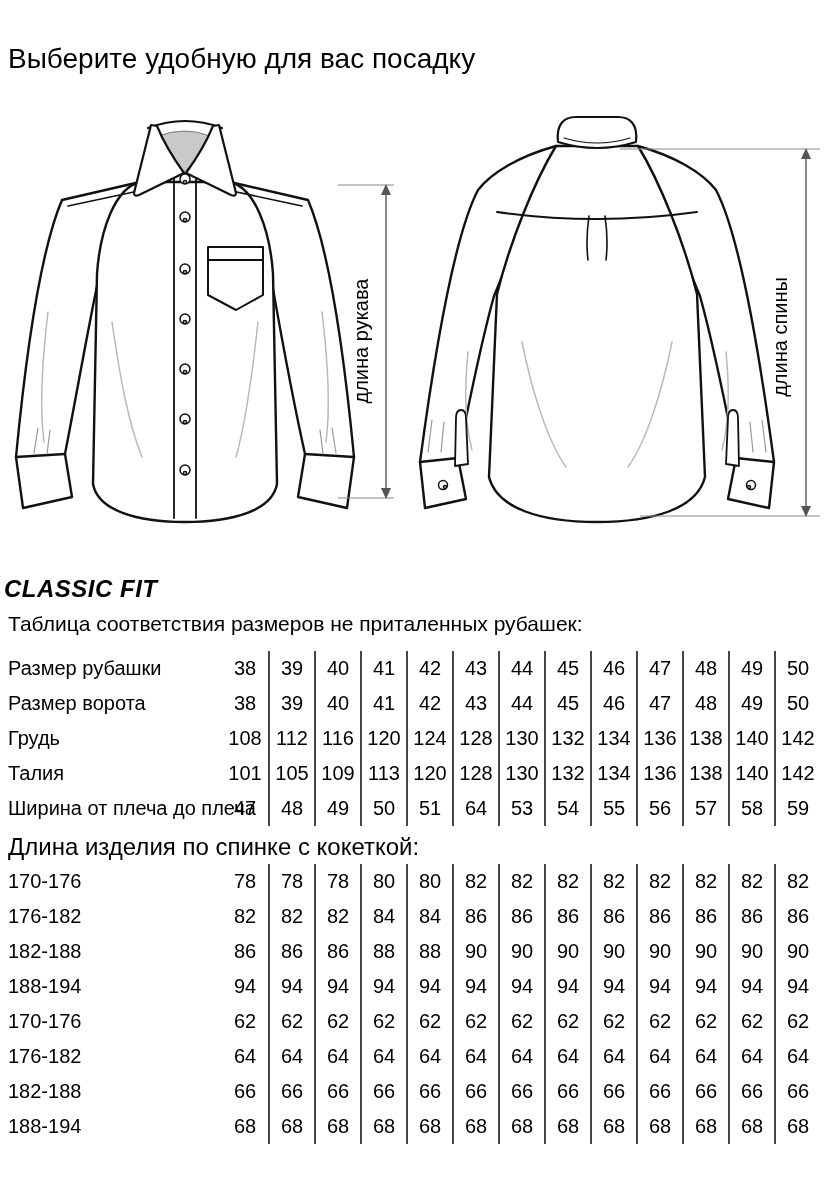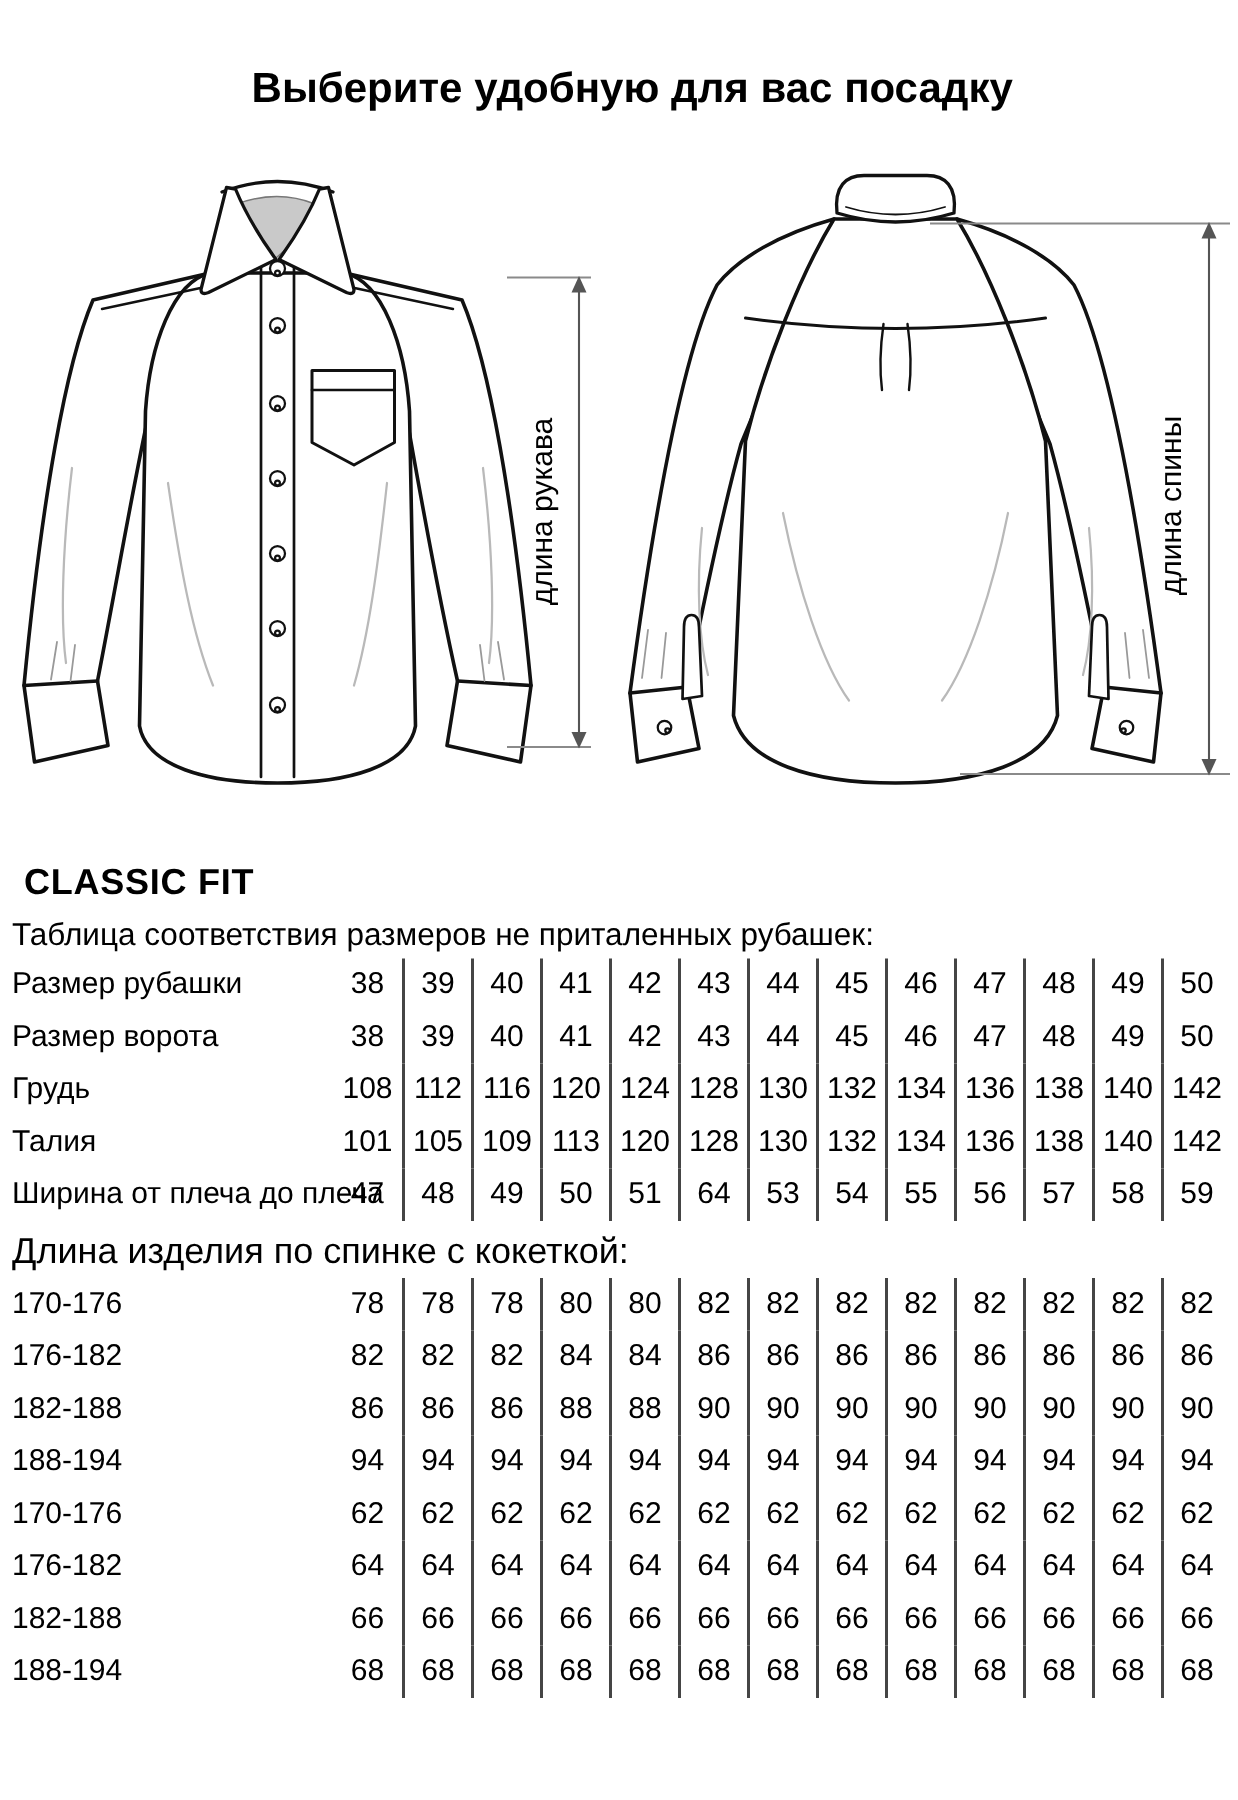--- a/index.html
+++ b/index.html
@@ -8,7 +8,7 @@
     font-family:"Liberation Sans","DejaVu Sans",sans-serif;
   }
   .page-title{
-    text-align:center;font-size:28px;font-weight:700;margin:42px 0 0 18px;line-height:34px;
+    font-size:28px;font-weight:400;margin:42px 0 0 8px;line-height:34px;
   }
   .figures{display:block;margin-top:36px;}
   .fit-heading{

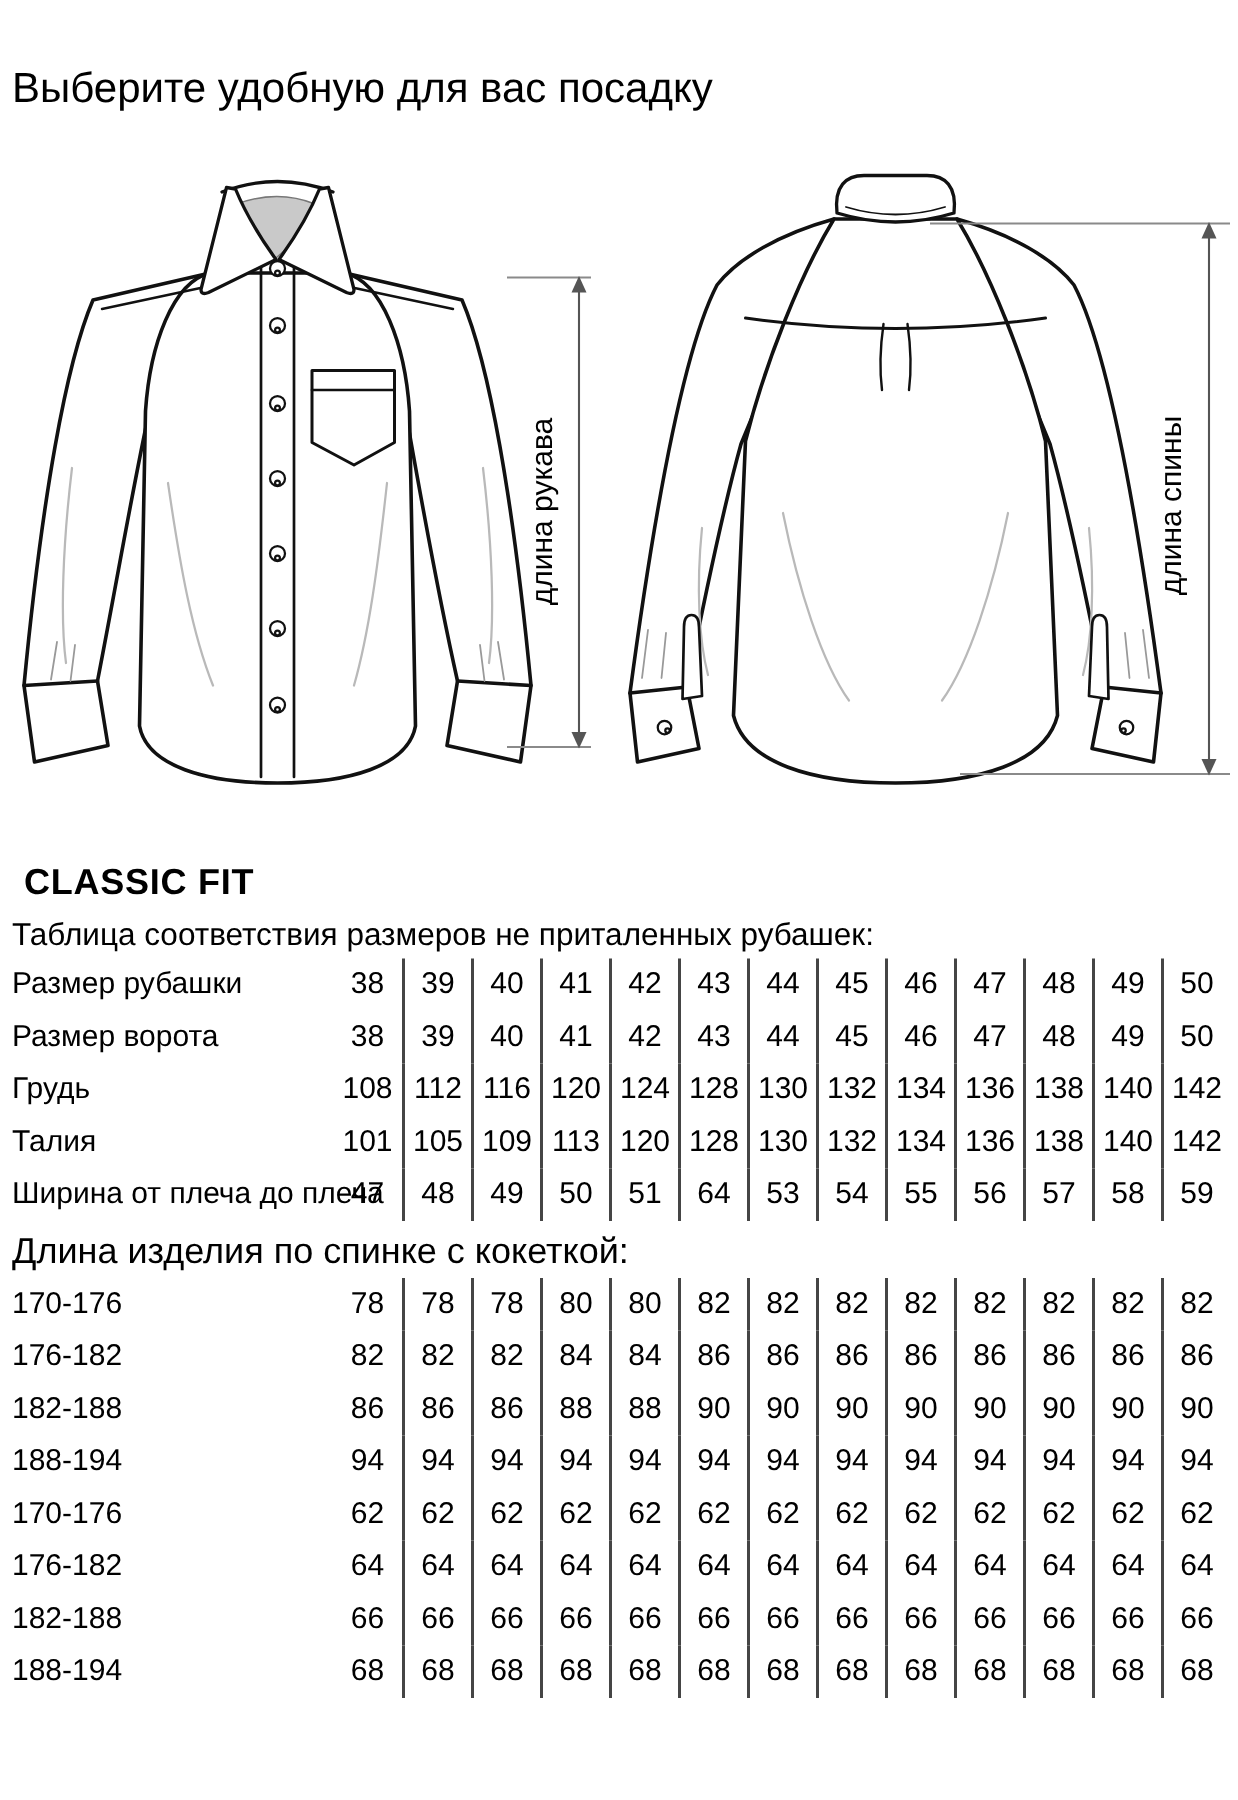--- a/index.html
+++ b/index.html
@@ -12,7 +12,7 @@
   }
   .figures{display:block;margin-top:36px;}
   .fit-heading{
-    font-size:24px;font-weight:700;letter-spacing:0.5px;margin:18px 0 0 16px;line-height:28px;
+    font-size:24px;font-weight:700;letter-spacing:0.5px;margin:18px 0 0 4px;line-height:28px;font-style:italic;
   }
   .fit-subtitle{font-size:21px;margin:8px 0 0 8px;line-height:26px;}
   .size-table{margin-top:2px;}

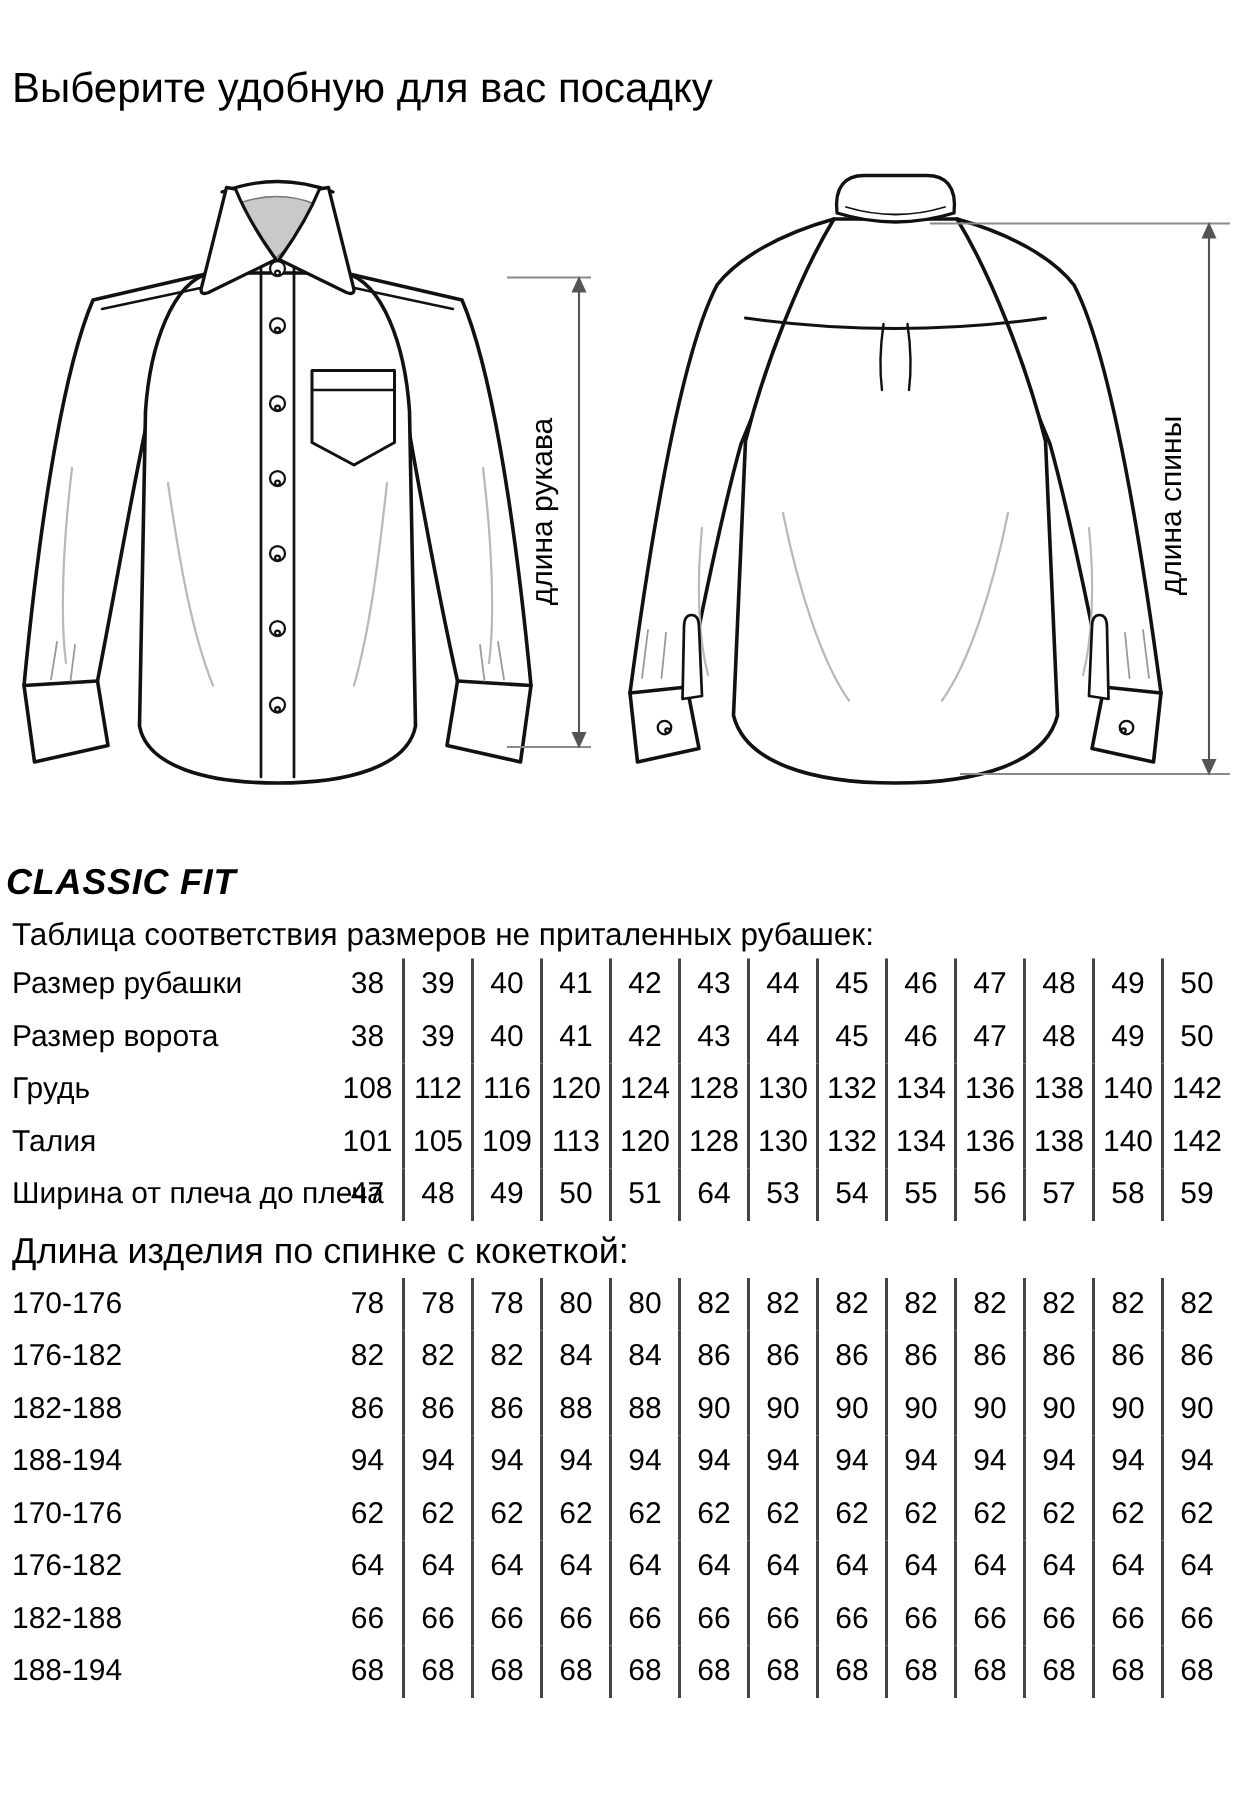--- a/index.html
+++ b/index.html
@@ -15,7 +15,7 @@
     font-size:24px;font-weight:700;letter-spacing:0.5px;margin:18px 0 0 4px;line-height:28px;font-style:italic;
   }
   .fit-subtitle{font-size:21px;margin:8px 0 0 8px;line-height:26px;}
-  .size-table{margin-top:2px;}
+  .size-table{margin-top:14px;}
   .section-grid{display:grid;grid-template-columns:222px repeat(13,1fr);padding-right:5px;}
   .cell{height:35px;display:flex;align-items:center;justify-content:center;font-size:20px;}
   .cell.label{justify-content:flex-start;padding-left:8px;white-space:nowrap;}

